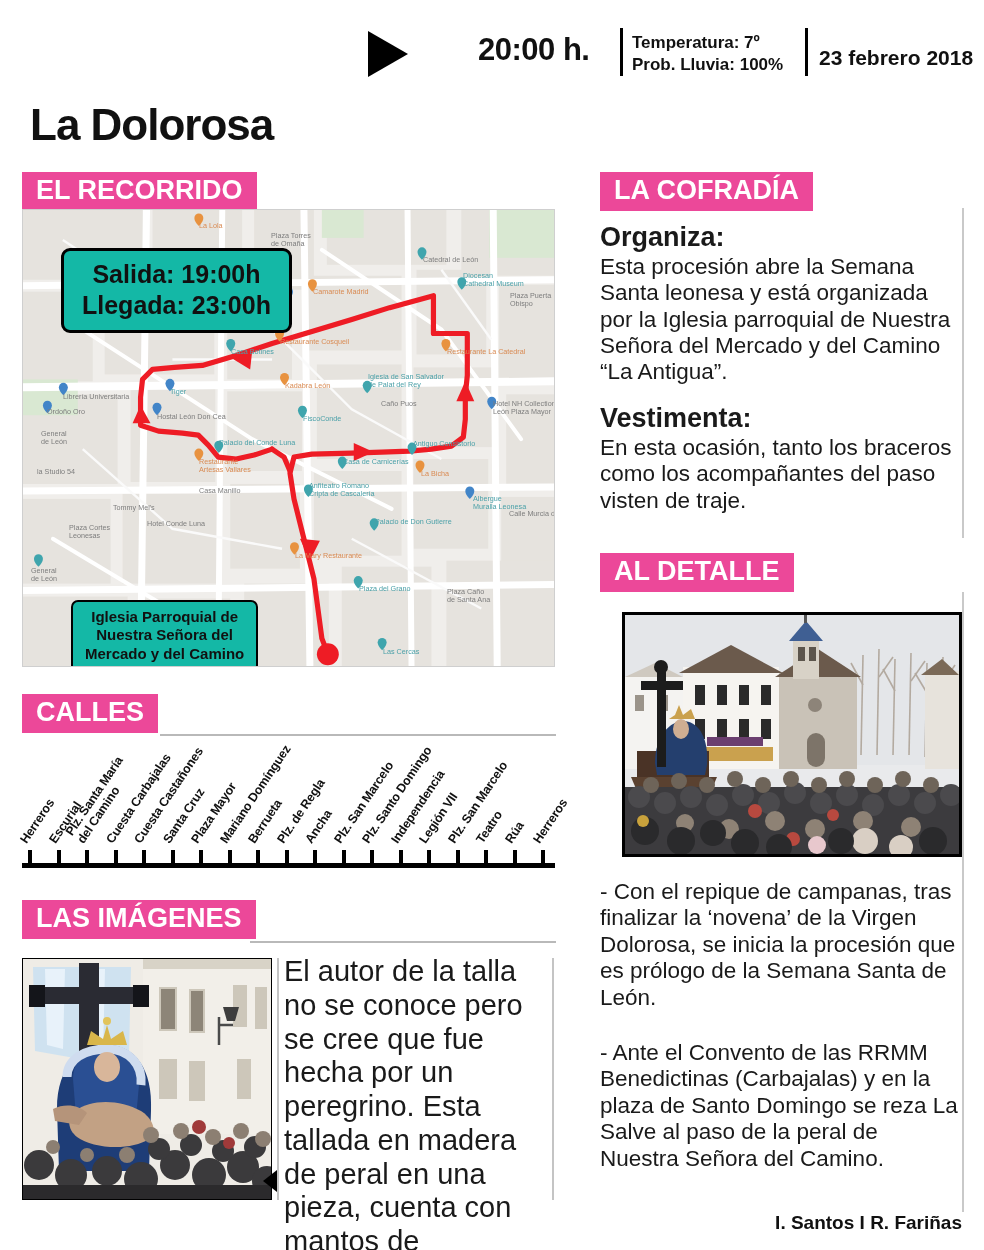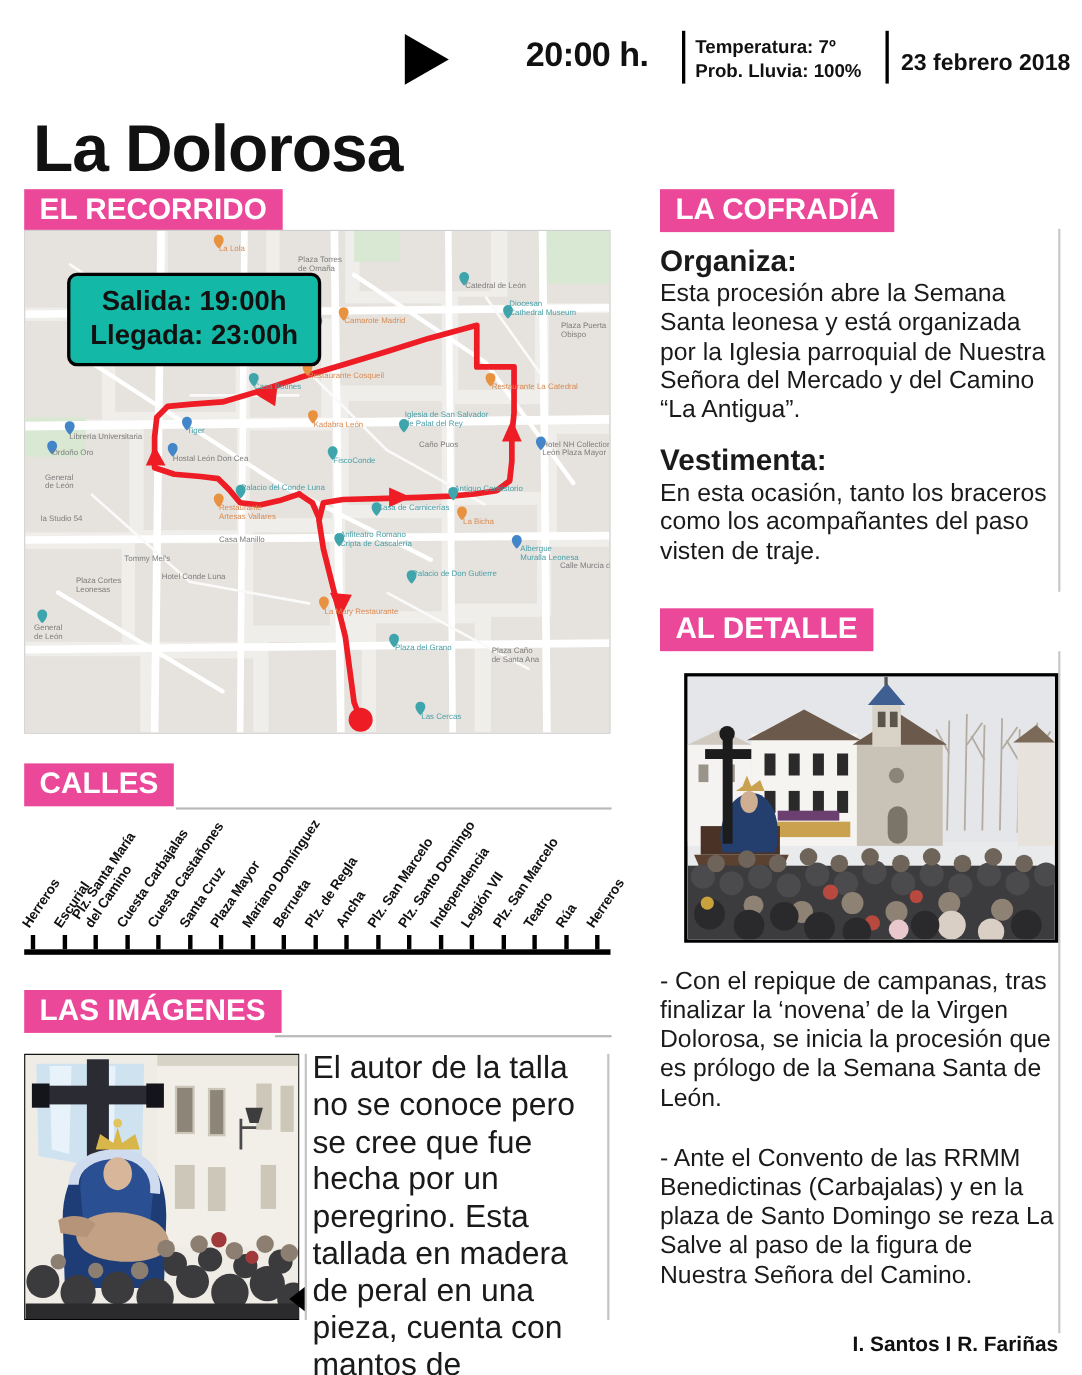--- a/index.html
+++ b/index.html
@@ -46,7 +46,7 @@
   }
   .main-title {
     position: absolute; left: 30px; top: 100px;
-    font-size: 60px; font-weight: bold; letter-spacing: -1px;
+    font-size: 44px; font-weight: bold; letter-spacing: -1px;
   }
 
   

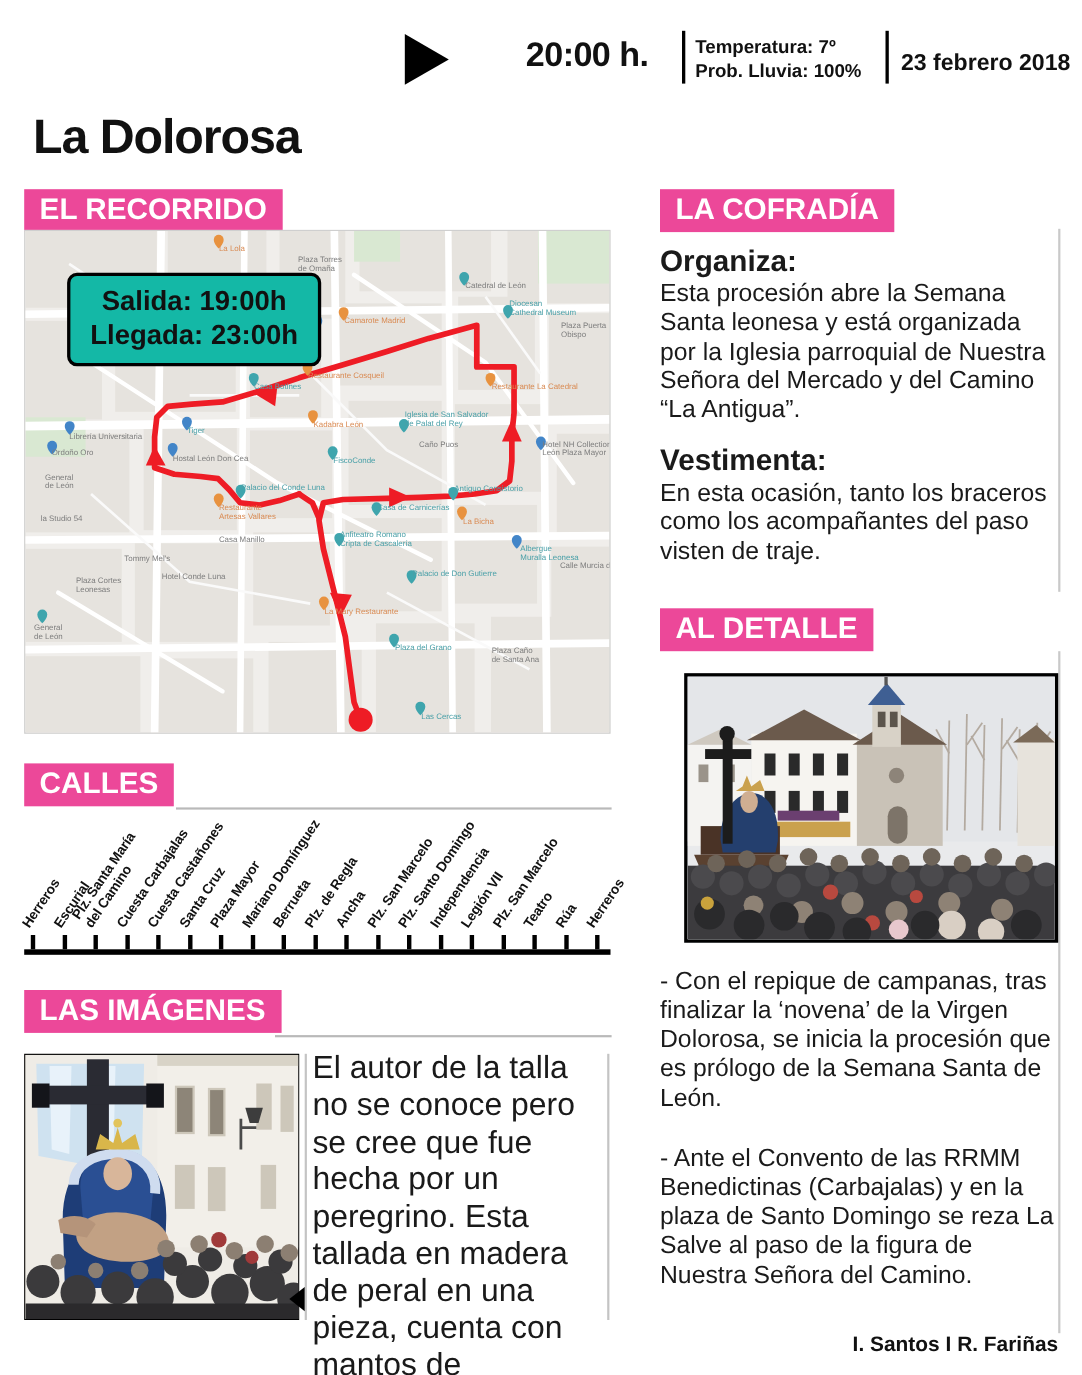--- a/index.html
+++ b/index.html
@@ -369,6 +369,11 @@
       <div>Salida: 19:00h</div>
       <div>Llegada: 23:00h</div>
     </div>
+    <div class="callout callout-church">
+      <div>Iglesia Parroquial de</div>
+      <div>Nuestra Señora del</div>
+      <div>Mercado y del Camino</div>
+    </div>
   </div>
 
   <div class="sec-head" style="left:22px; top:694px;">CALLES</div>

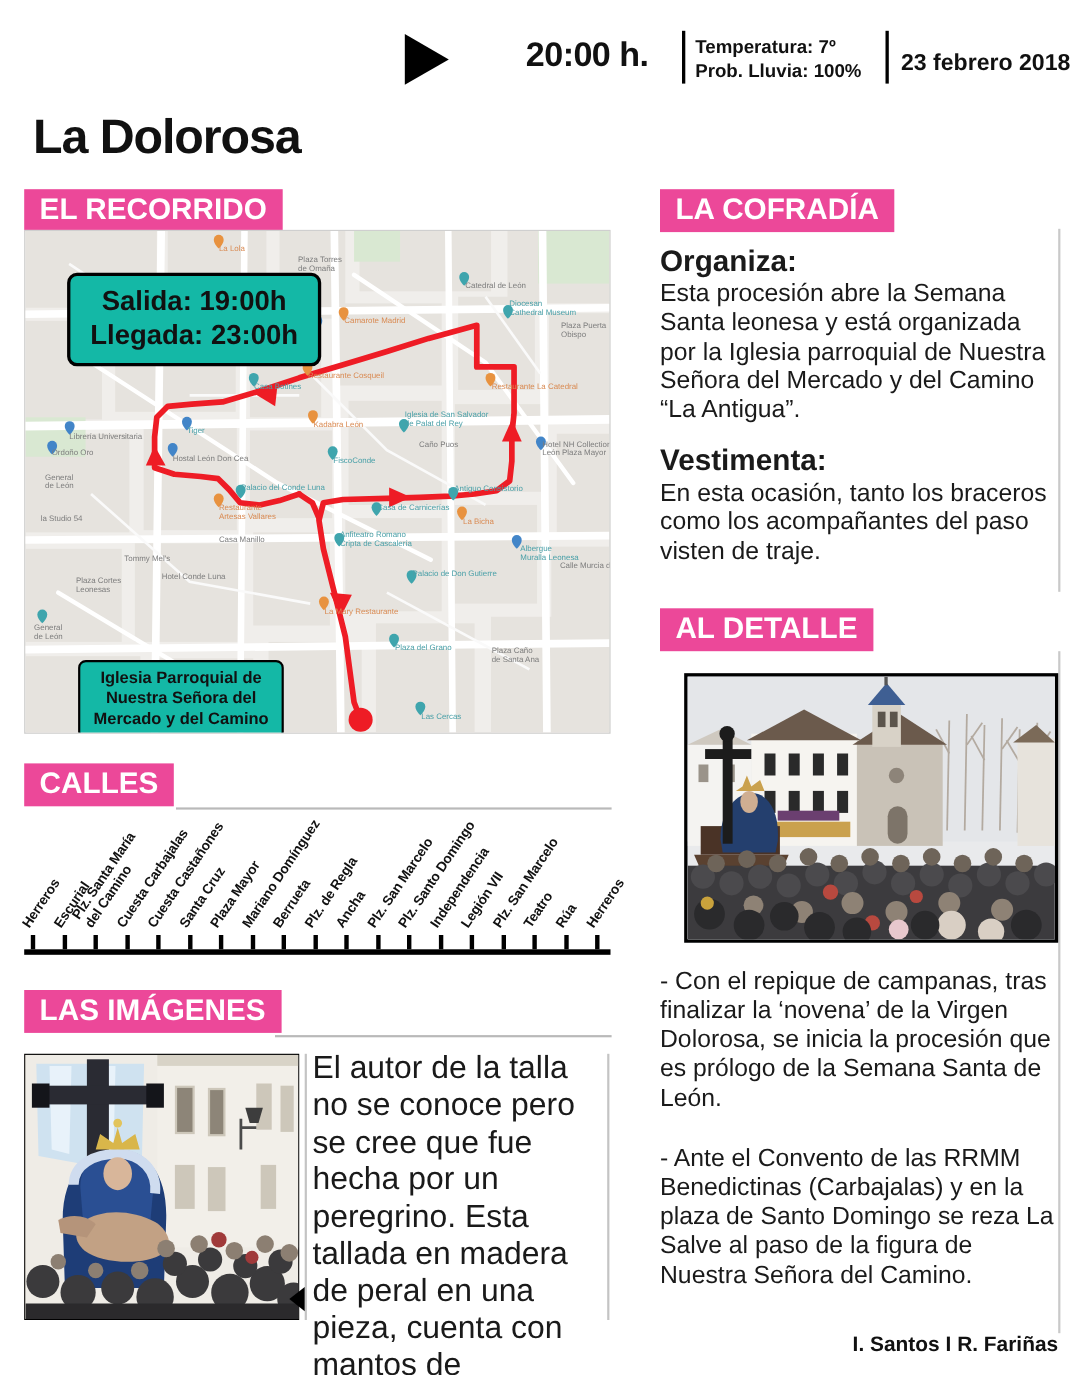--- a/index.html
+++ b/index.html
@@ -662,7 +662,7 @@
   </div>
 
   <div class="rc-body" style="left:600px; top:879px; width:362px;">- Con el repique de campanas, tras finalizar la ‘novena’ de la Virgen Dolorosa, se inicia la procesión que es prólogo de la Semana Santa de León.</div>
-  <div class="rc-body" style="left:600px; top:1040px; width:362px;">- Ante el Convento de las RRMM Benedictinas (Carbajalas) y en la plaza de Santo Domingo se reza La Salve al paso de la figura de Nuestra Señora del Camino.</div>
+  <div class="rc-body" style="left:600px; top:1040px; width:362px;">- Ante el Convento de las RRMM Benedictinas (Carbajalas) y en la plaza de Santo Domingo se reza La Salve al paso de la peral de Nuestra Señora del Camino.</div>
 
   <div class="credit">I. Santos I R. Fariñas</div>
 </div>

